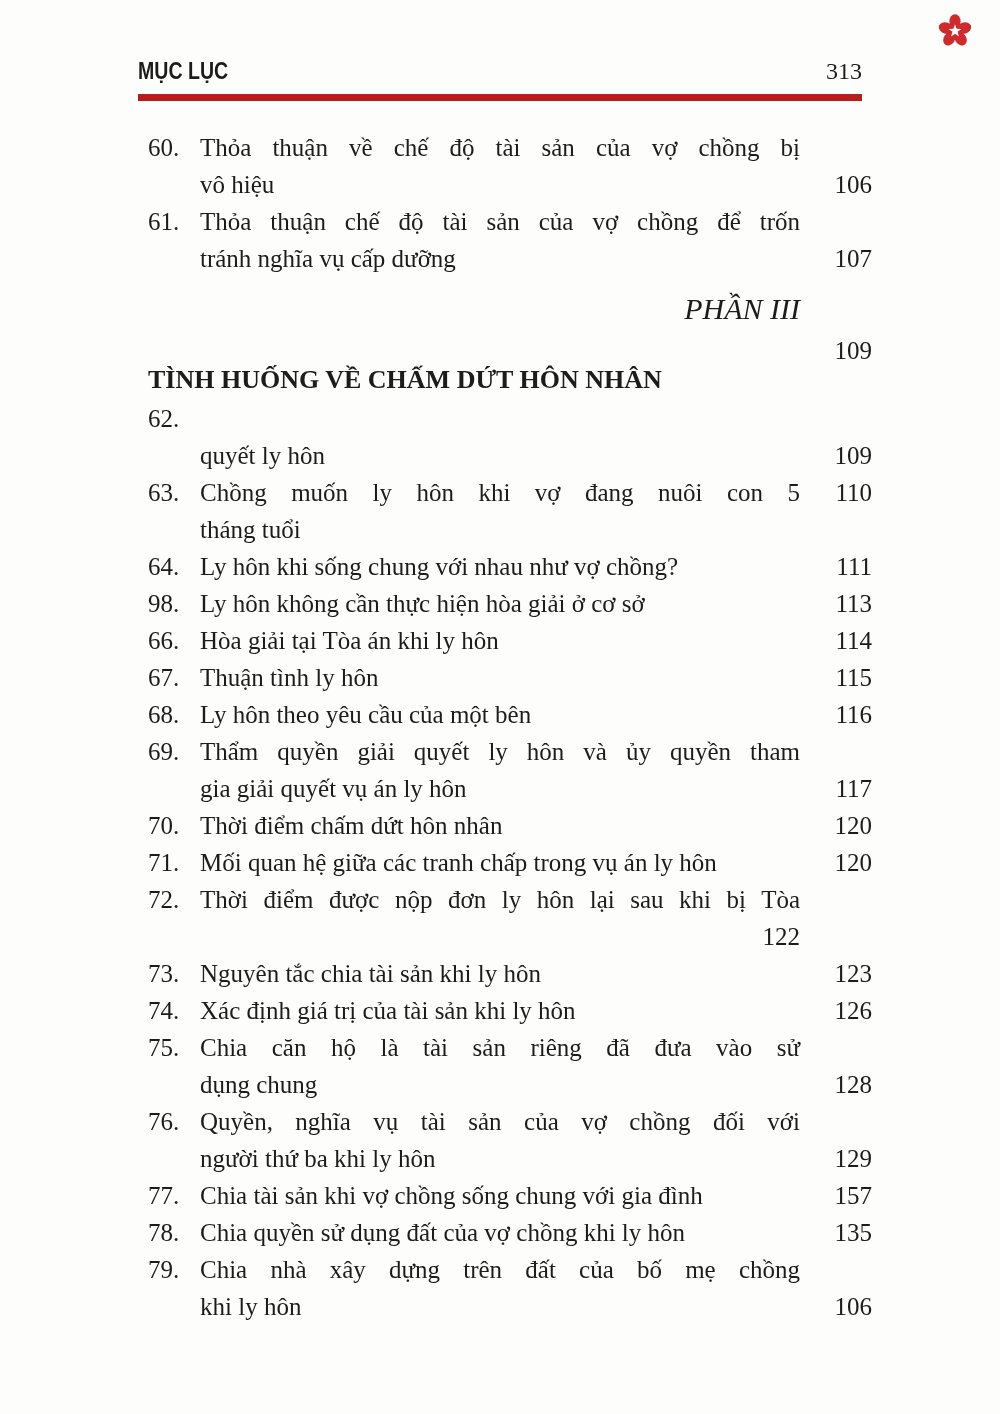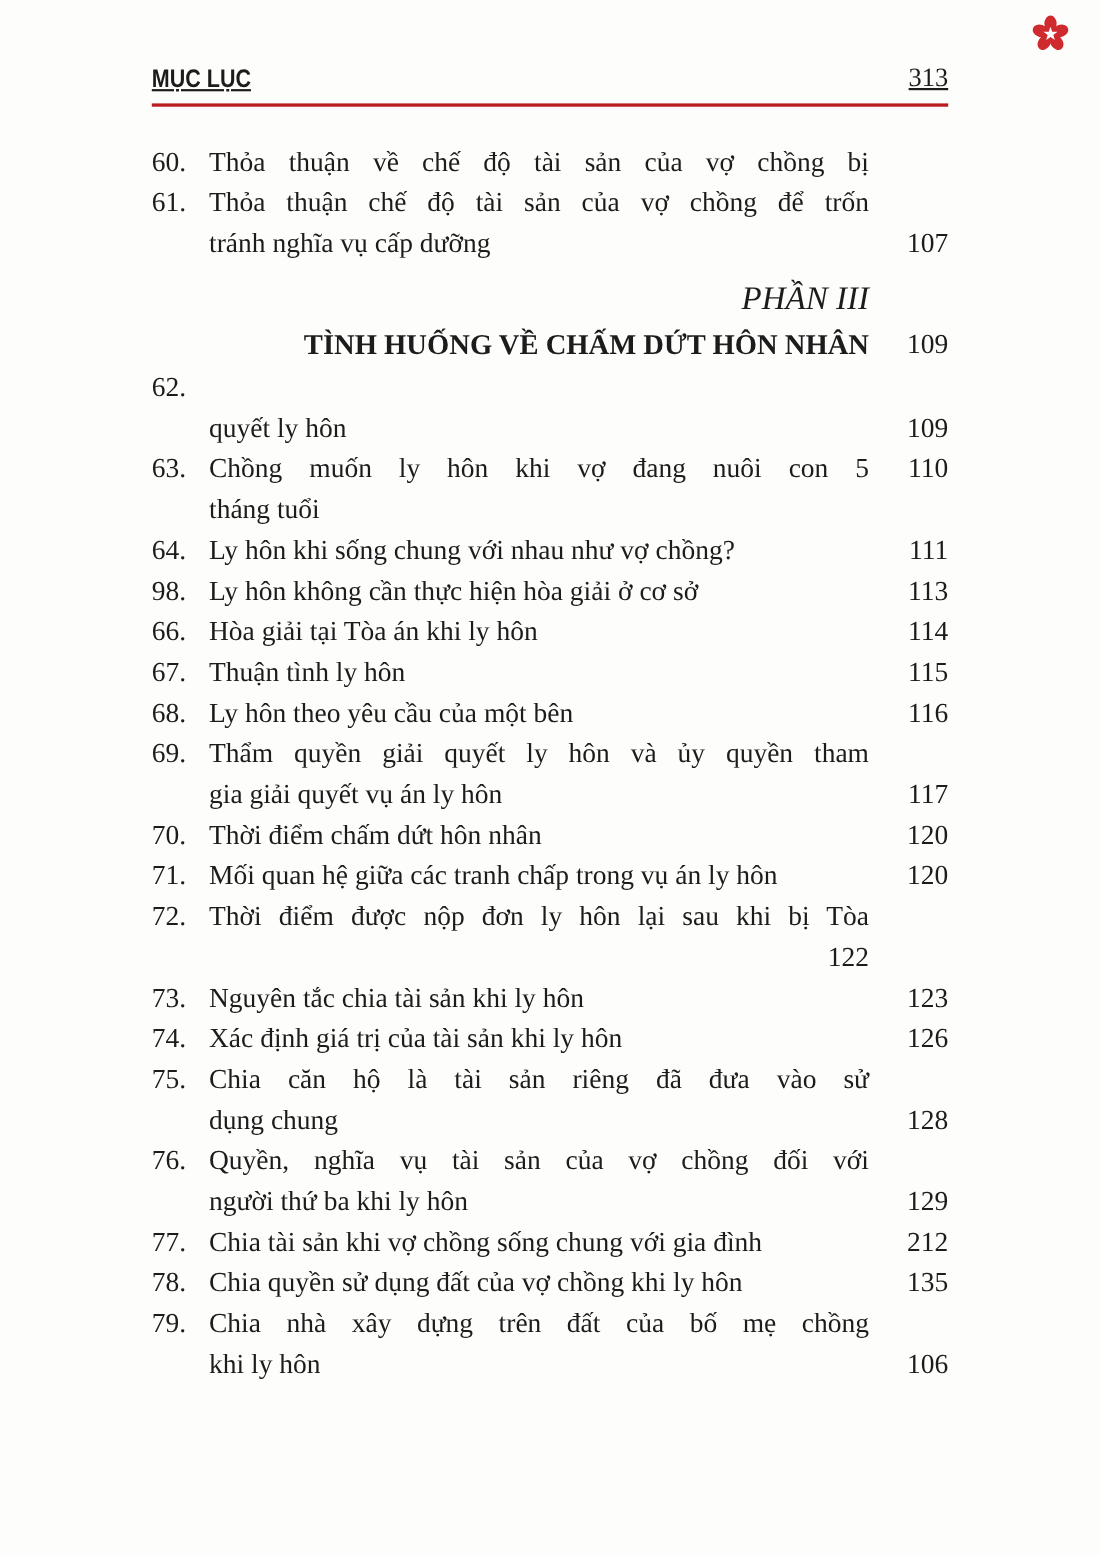--- a/index.html
+++ b/index.html
@@ -29,9 +29,8 @@
     display: flex;
     justify-content: space-between;
     align-items: flex-end;
-    border-bottom: 3px solid #b91c1c;
+    border-bottom: 7px solid #b91c1c;
     padding-bottom: 10px;
-    text-decoration: underline;
   }
   .htitle {
     font-family: "Liberation Sans", "DejaVu Sans", sans-serif;

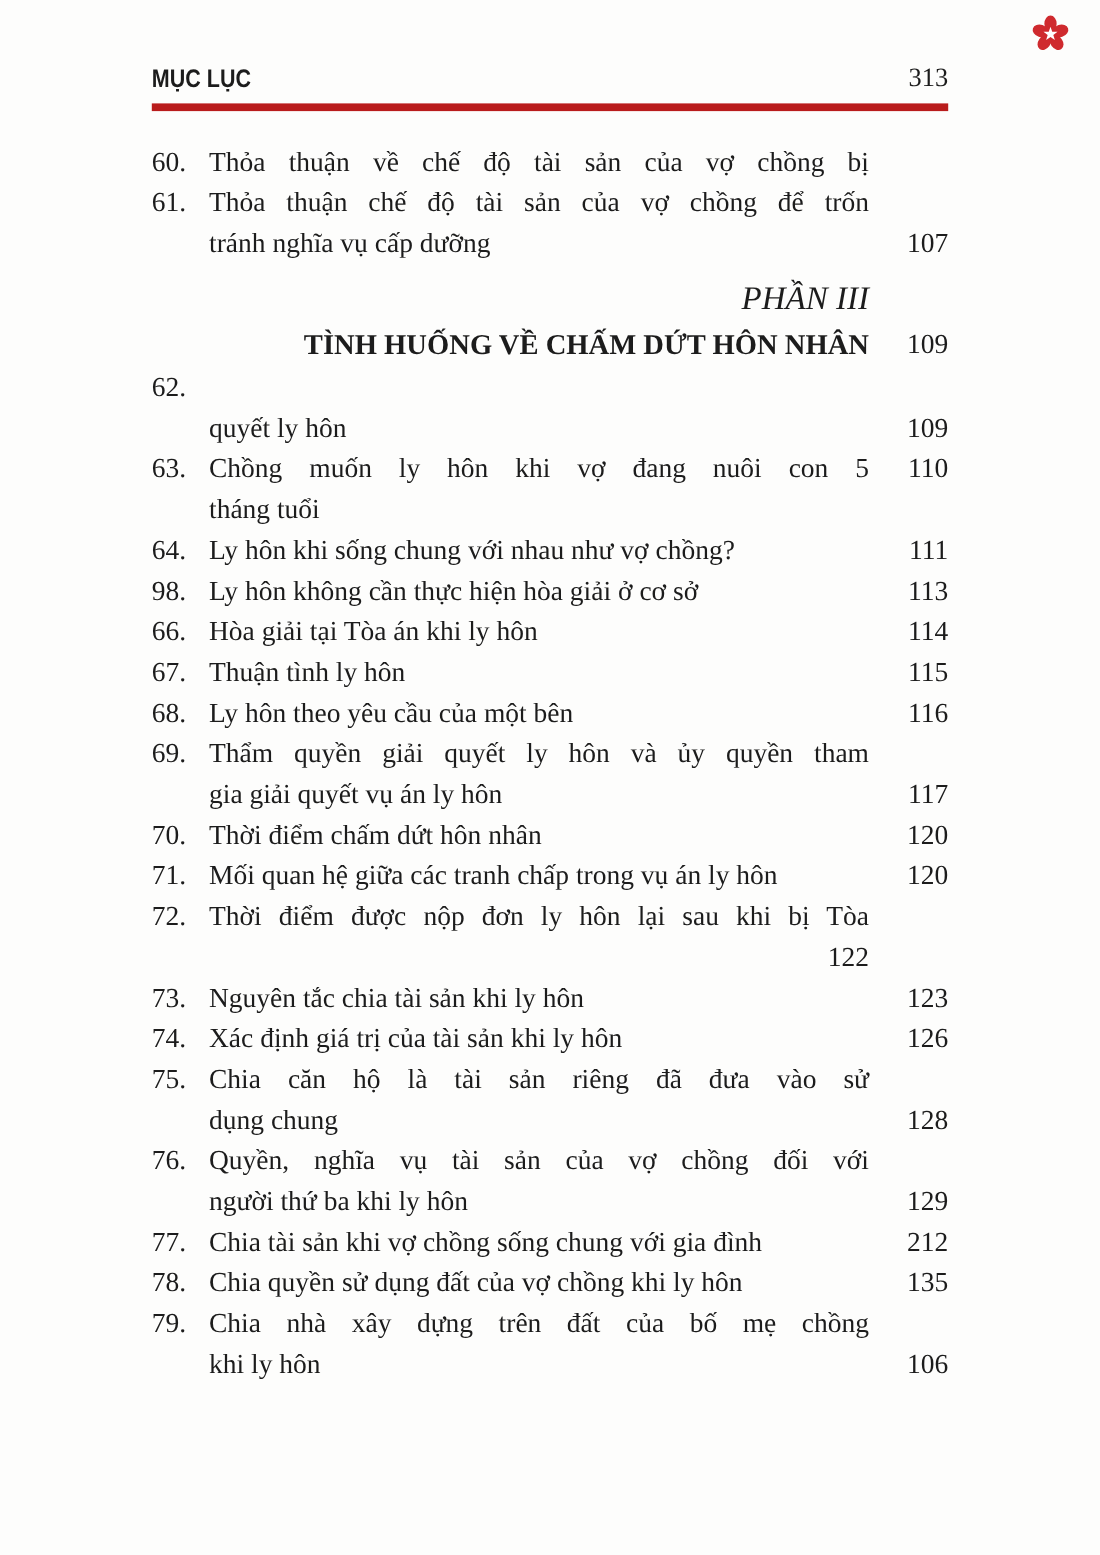--- a/index.html
+++ b/index.html
@@ -49,7 +49,7 @@
   }
   .toc {
     position: absolute;
-    left: 138px;
+    left: 148px;
     top: 129px;
     width: 724px;
   }

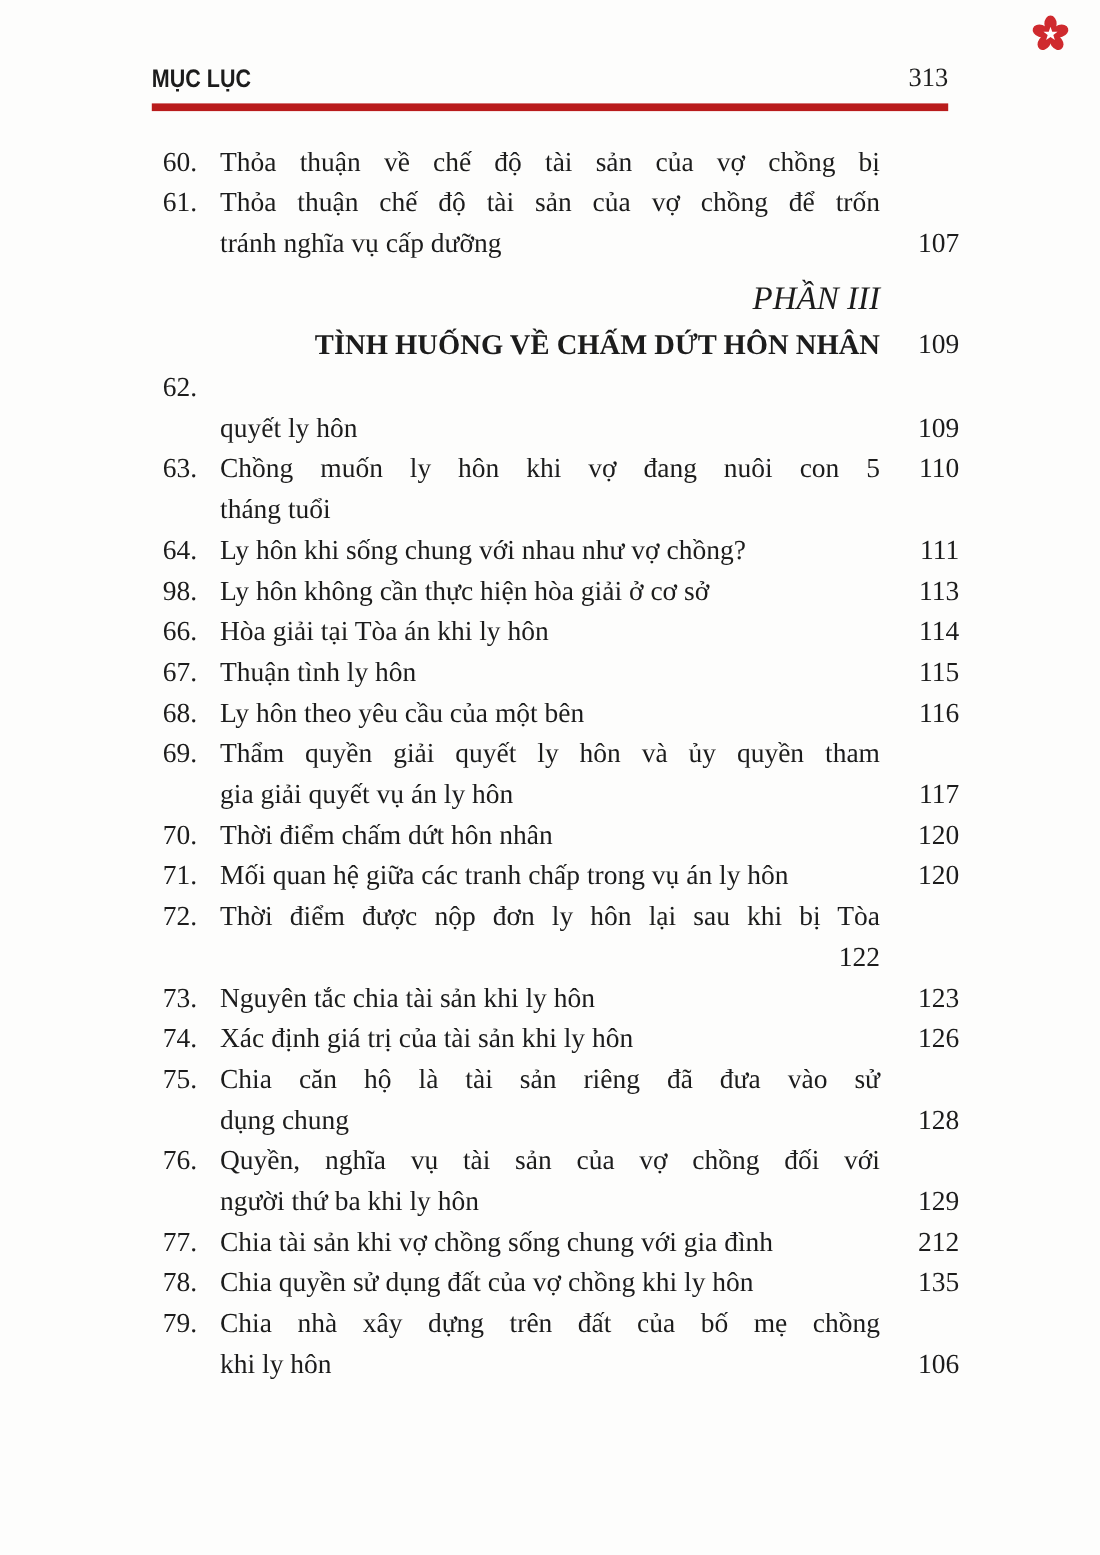--- a/index.html
+++ b/index.html
@@ -119,6 +119,11 @@
         <div class="cell-page"></div>
       </div>
       <div class="row entry-line">
+        <div class="cell-num"></div>
+        <div class="cell-text">vô hiệu</div>
+        <div class="cell-page">106</div>
+      </div>
+      <div class="row entry-line">
         <div class="cell-num">61.</div>
         <div class="cell-text j">Thỏa thuận chế độ tài sản của vợ chồng để trốn</div>
         <div class="cell-page"></div>

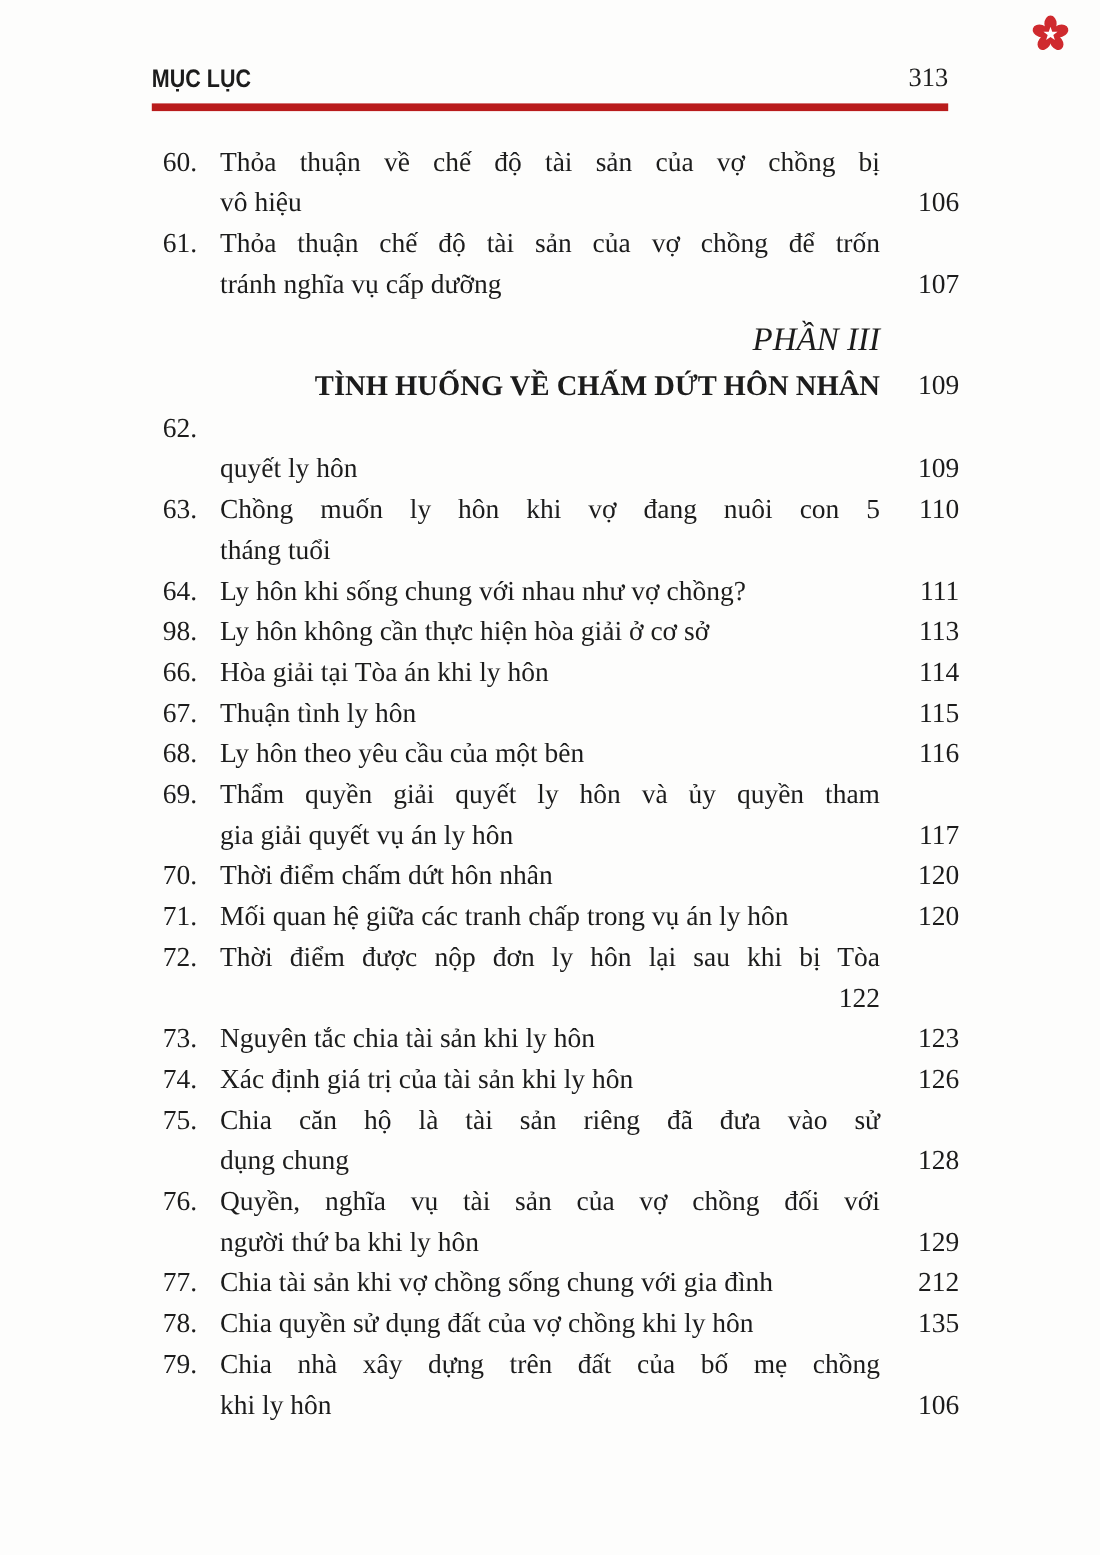--- a/index.html
+++ b/index.html
@@ -79,9 +79,10 @@
   .row.section { line-height: 40px; }
   .row.section .cell-title {
     grid-column: 1 / 3;
-    text-align: right;
+    text-align: left;
     font-weight: 700;
     font-size: 26px;
+    margin-top: 29px;
   }
   .row.section .cell-page {
     font-weight: 400;

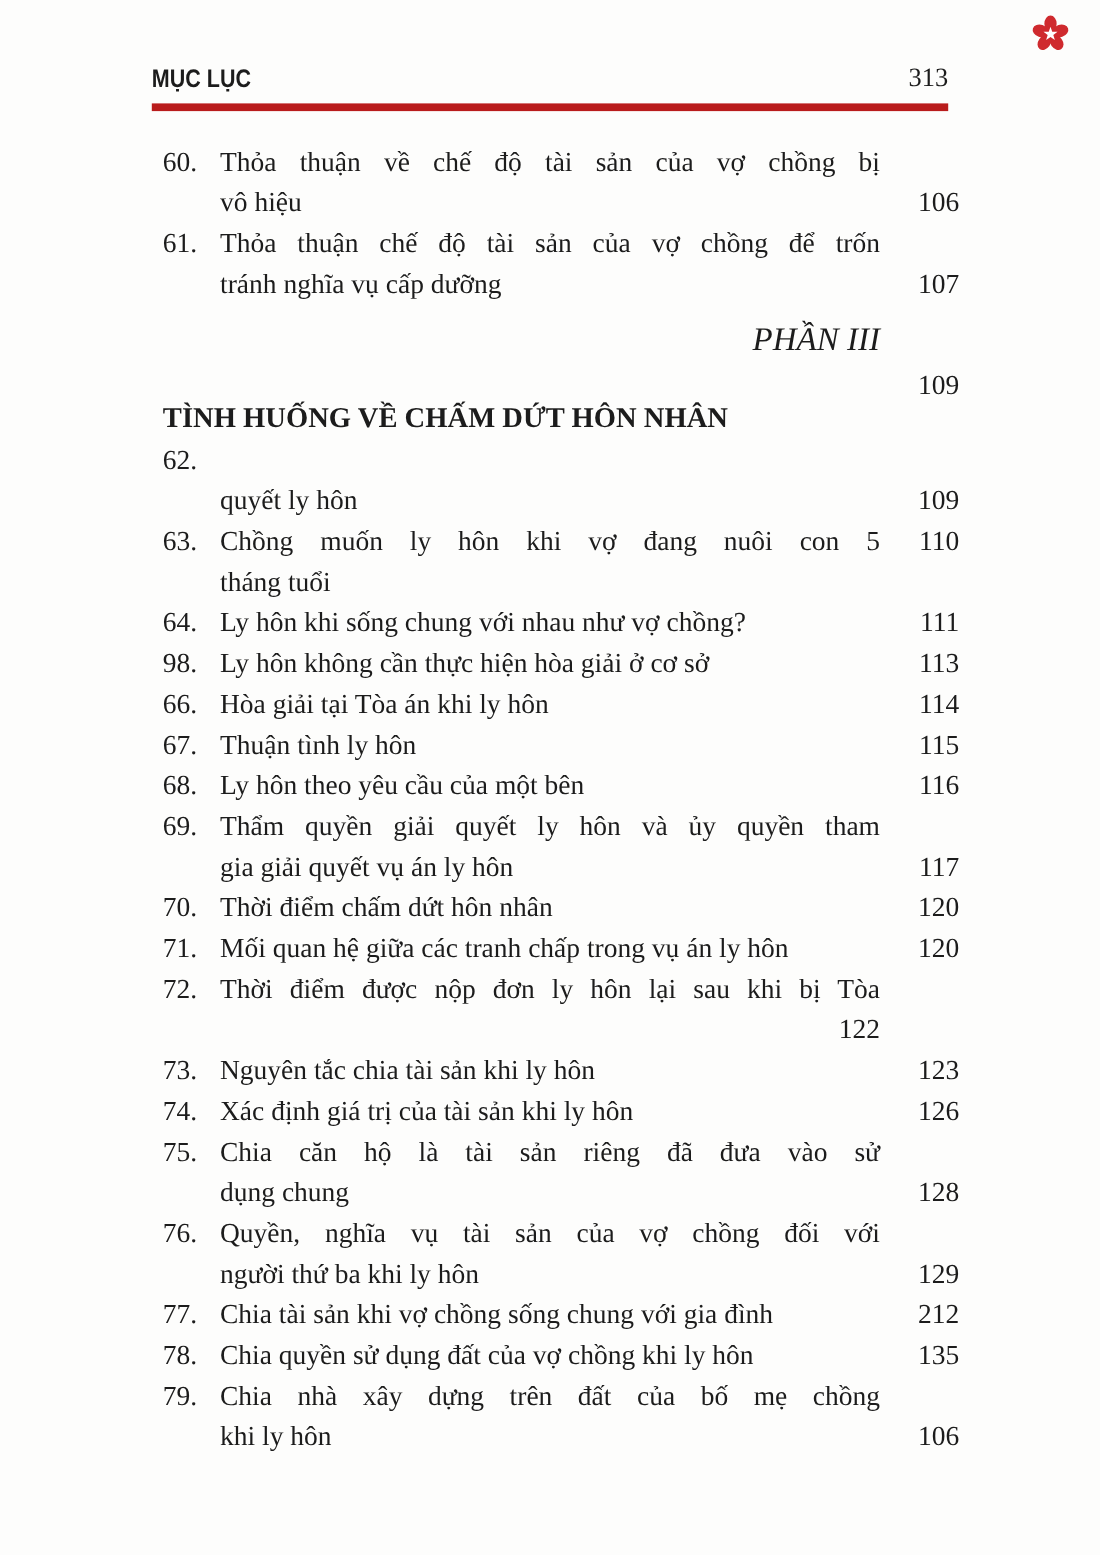--- a/index.html
+++ b/index.html
@@ -247,7 +247,7 @@
       <div class="row entry-line">
         <div class="cell-num">77.</div>
         <div class="cell-text">Chia tài sản khi vợ chồng sống chung với gia đình</div>
-        <div class="cell-page">212</div>
+        <div class="cell-page">157</div>
       </div>
       <div class="row entry-line">
         <div class="cell-num">78.</div>

